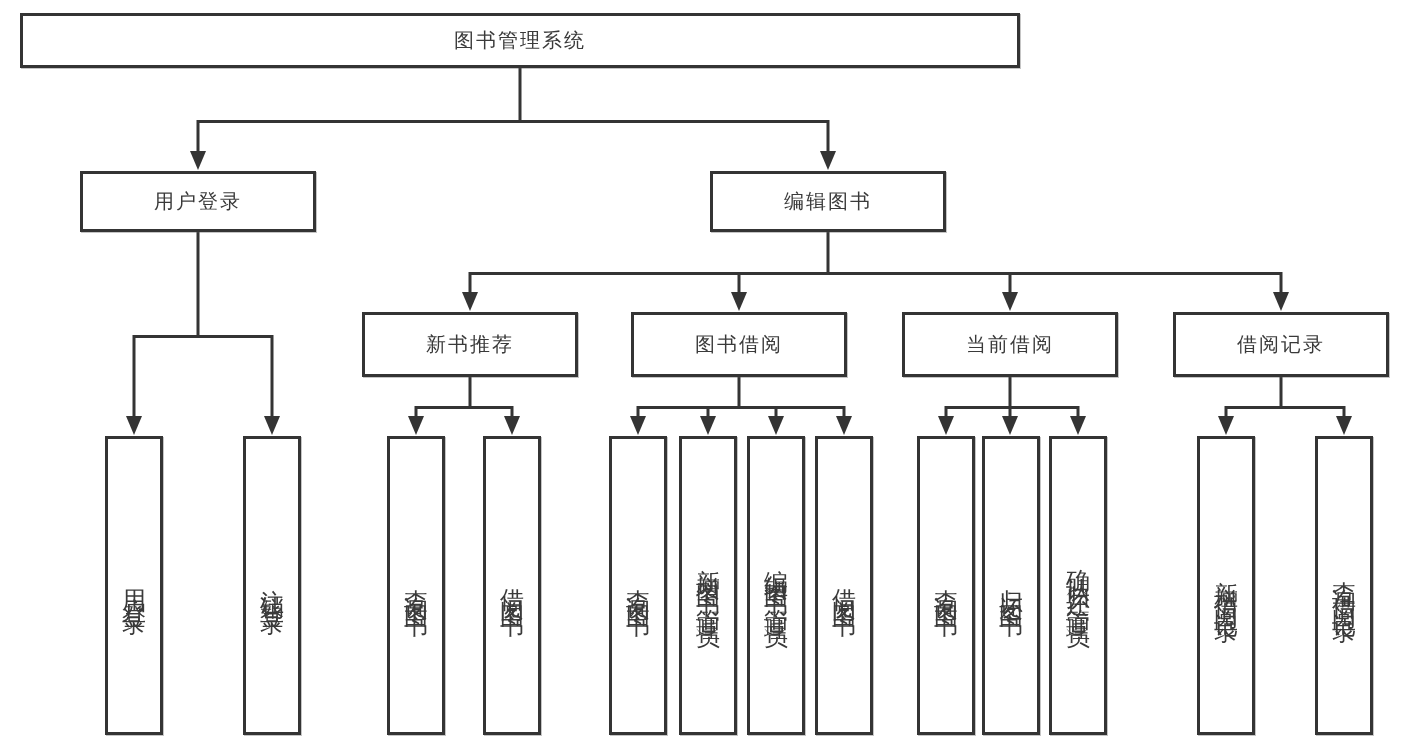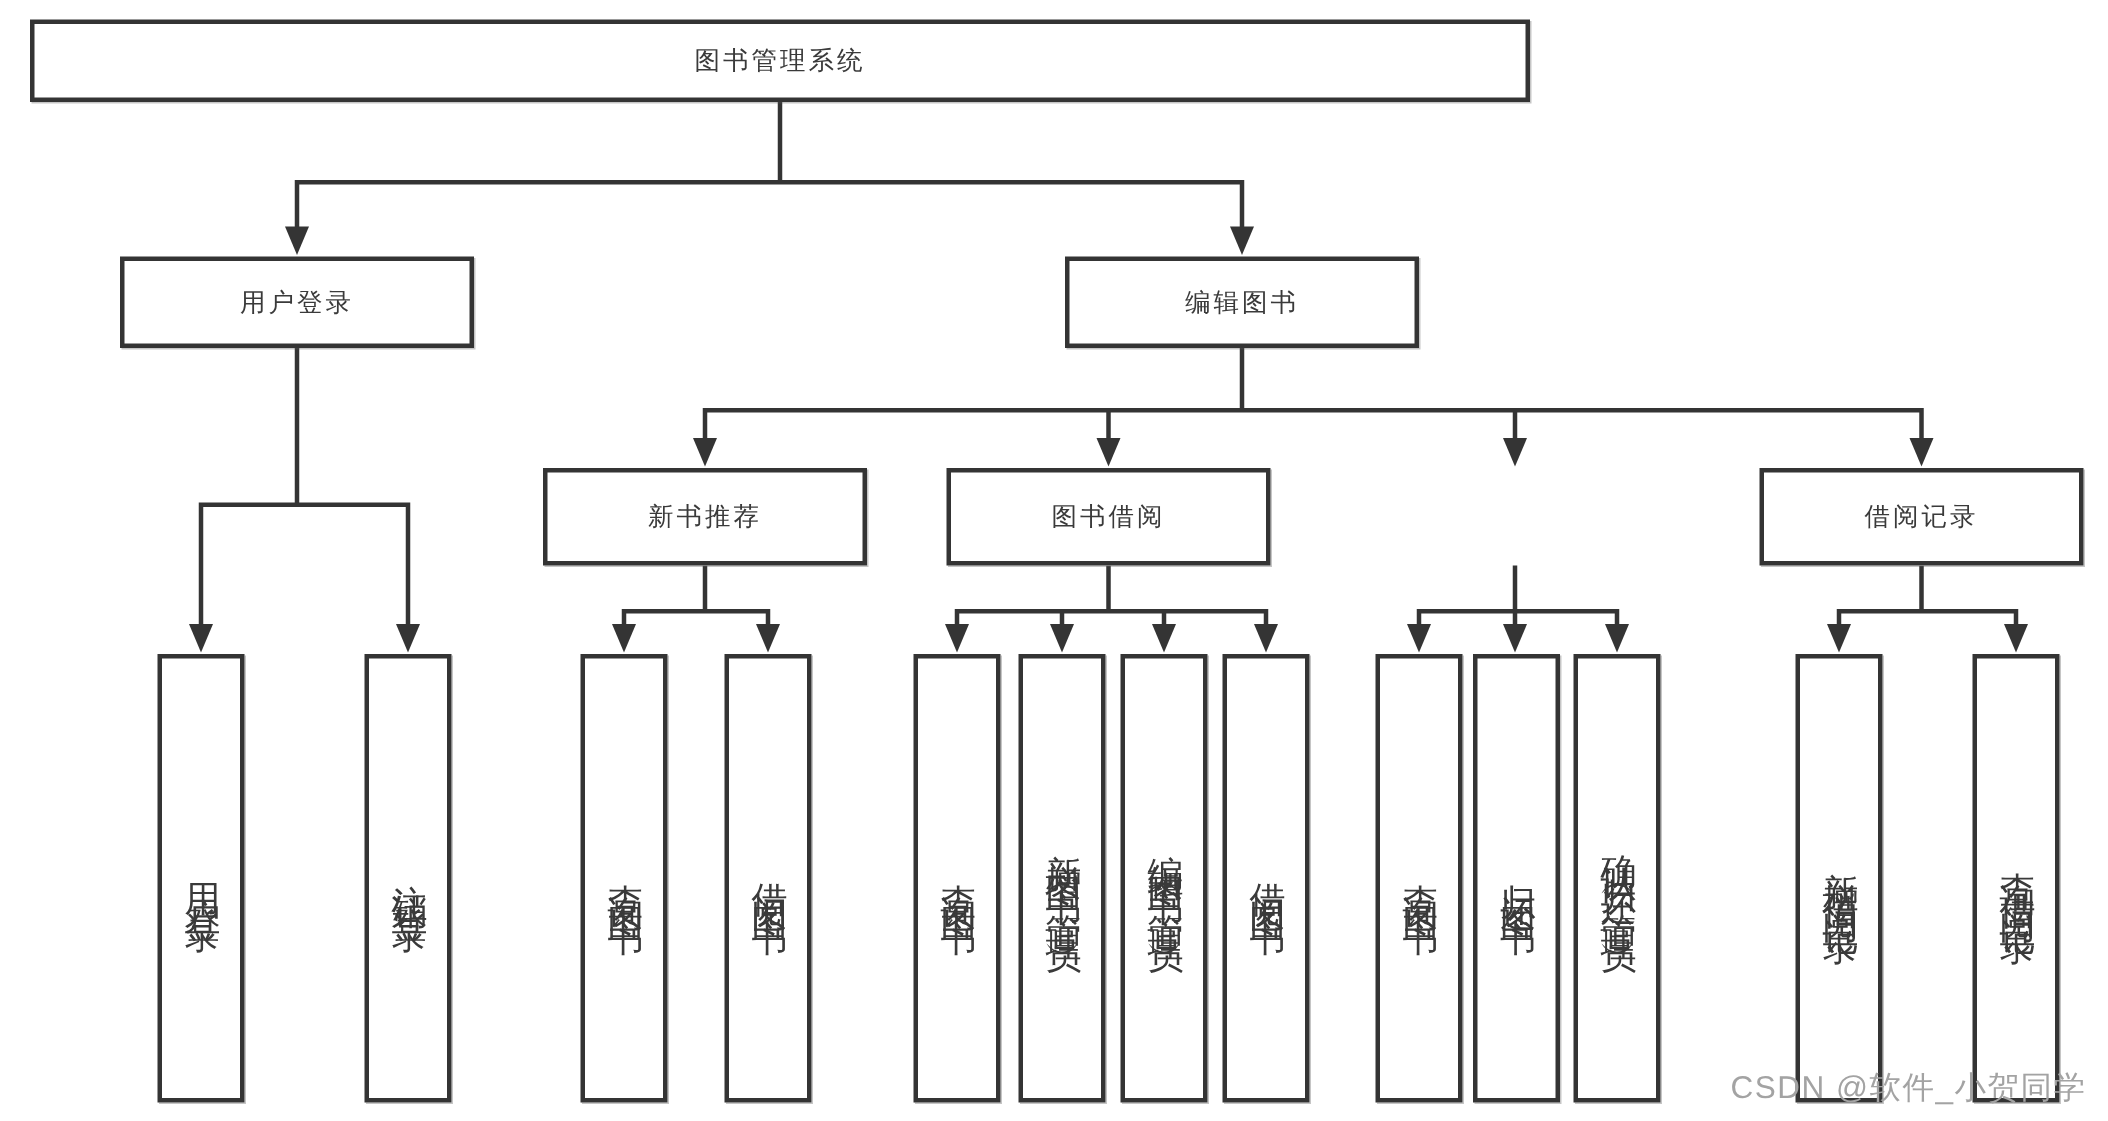--- a/index.html
+++ b/index.html
@@ -24,7 +24,7 @@
     box-shadow: 1px 1px 0 rgba(90,90,90,0.35);
   }
   .box.h {
-    font-size: 17px;
+    font-size: 20px;
     letter-spacing: 2px;
     white-space: nowrap;
   }

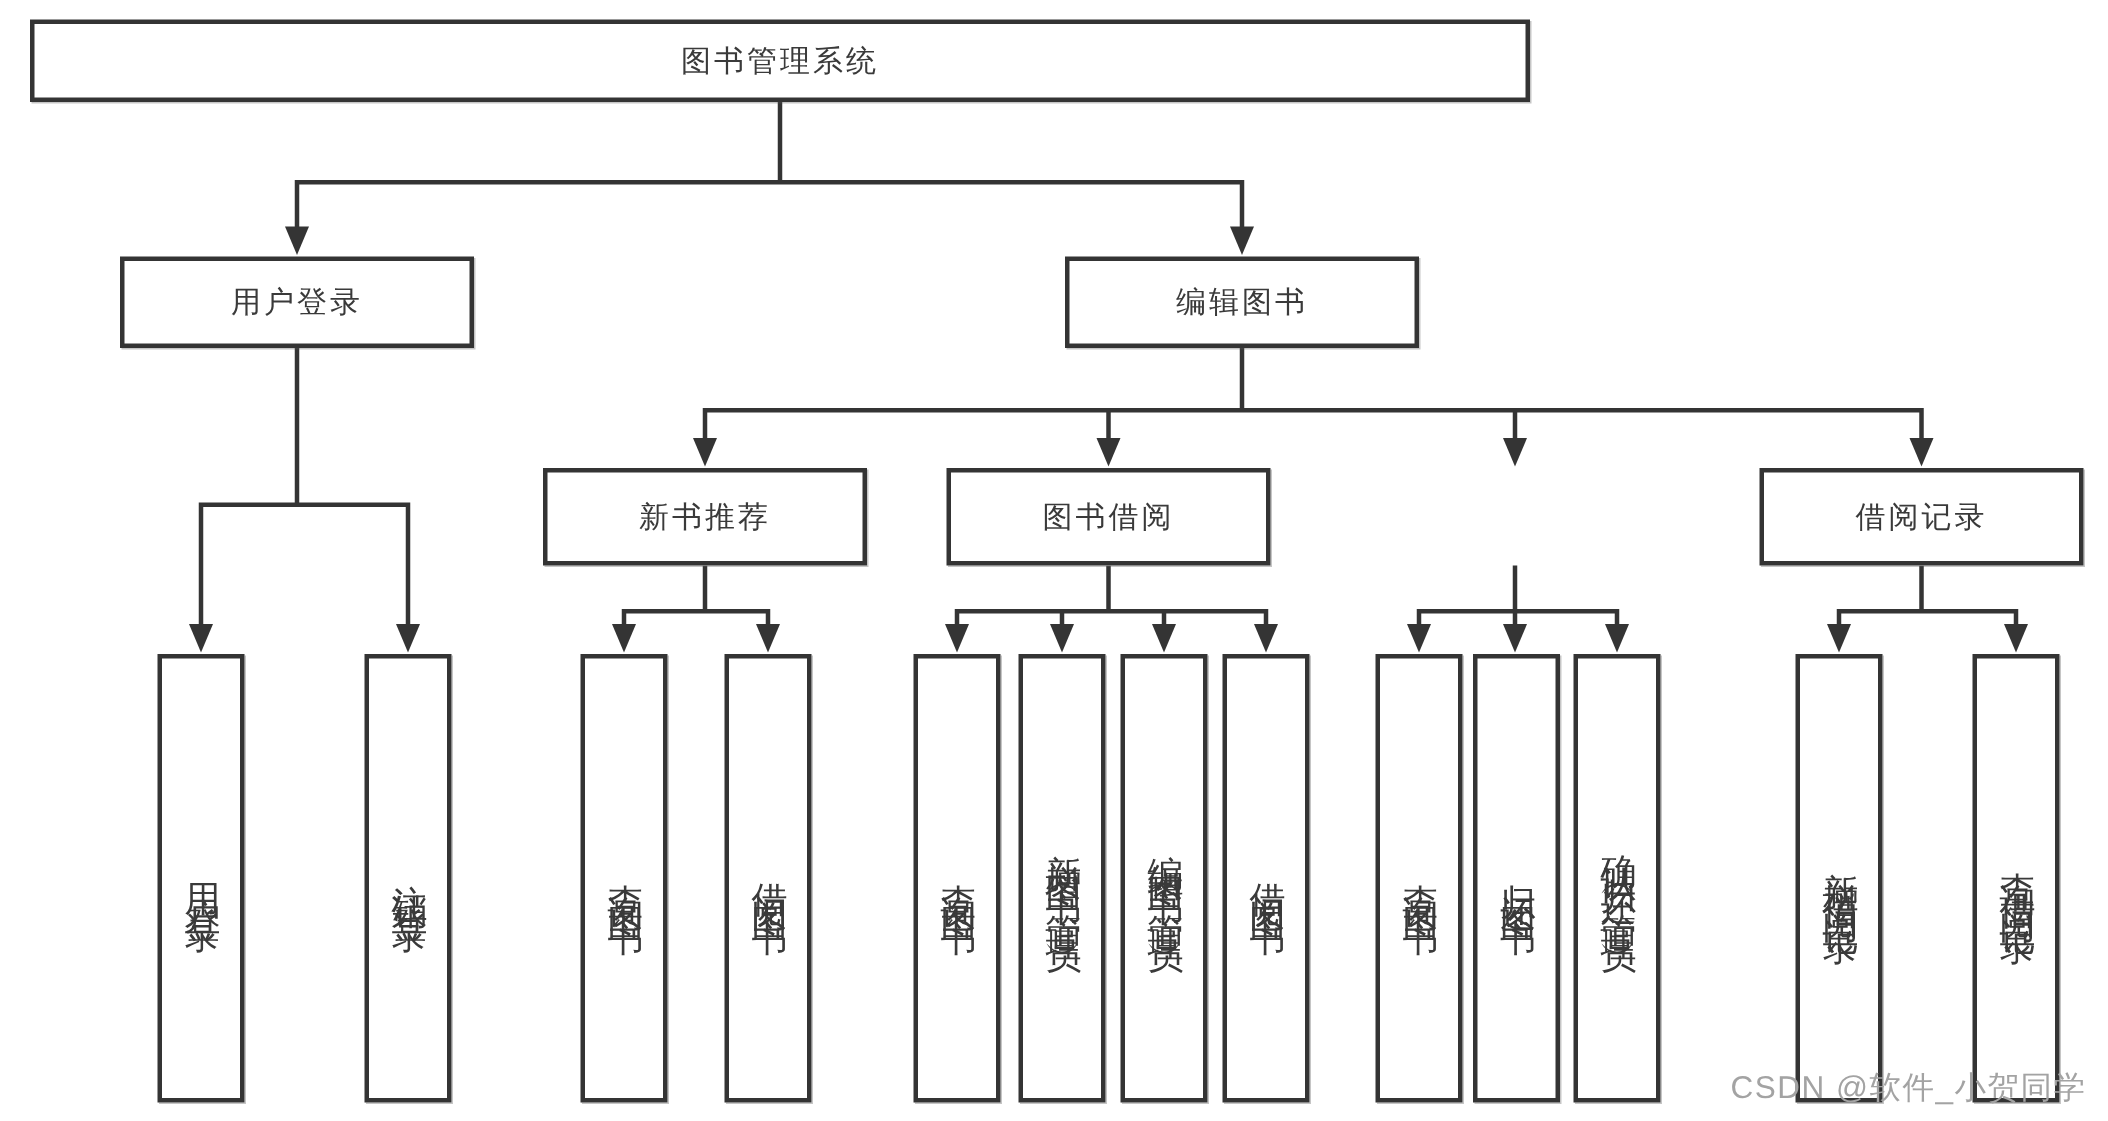--- a/index.html
+++ b/index.html
@@ -100,6 +100,7 @@
 
   <div class="box h" style="left:362px; top:312px; width:216px; height:65px">新书推荐</div>
   <div class="box h" style="left:631px; top:312px; width:216px; height:65px">图书借阅</div>
+  <div class="box h" style="left:902px; top:312px; width:216px; height:65px">当前借阅</div>
   <div class="box h" style="left:1173px; top:312px; width:216px; height:65px">借阅记录</div>
 
   <div class="box v" style="left:105px; top:436px; width:58px; height:299px">用户登录</div>

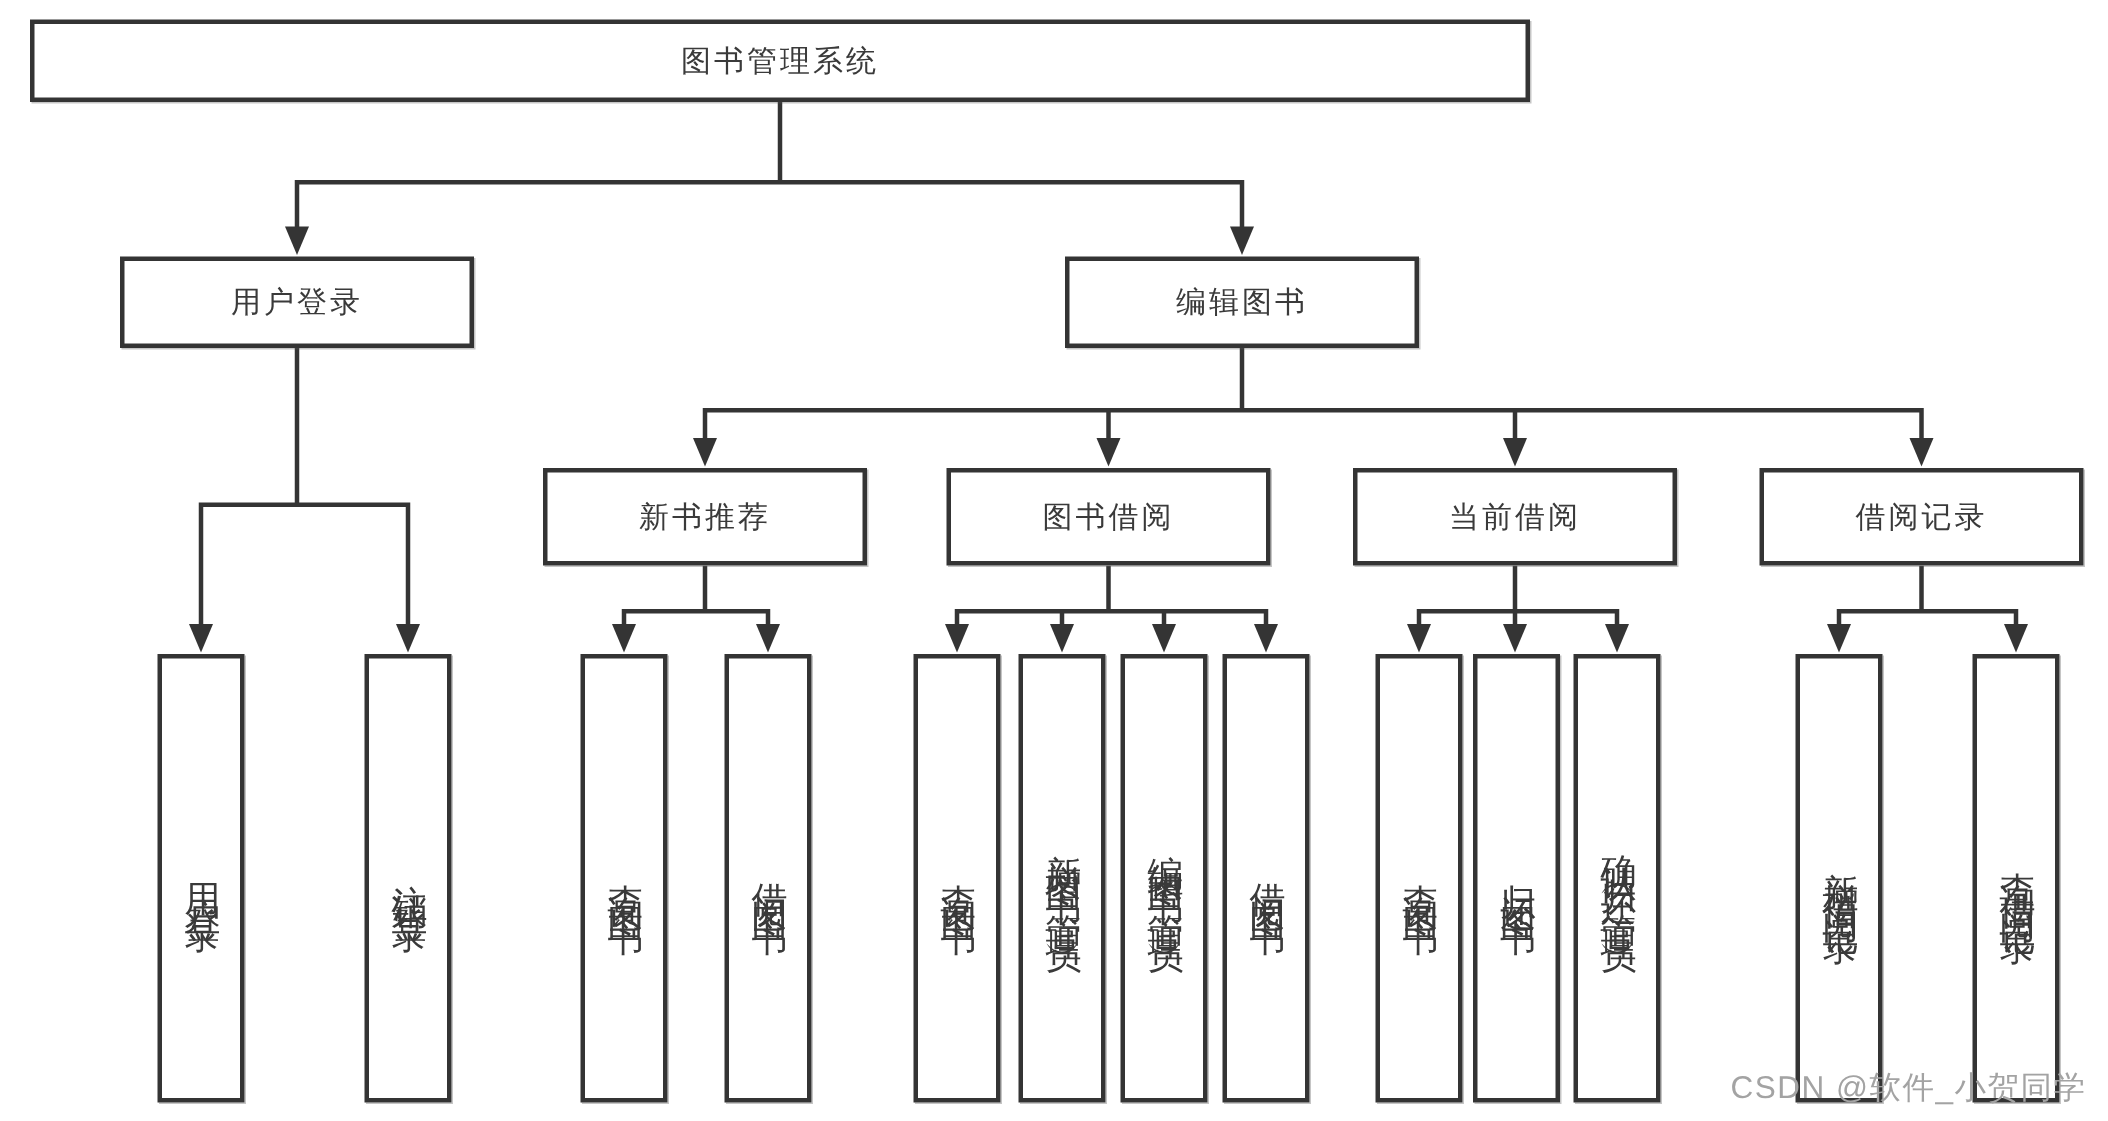--- a/index.html
+++ b/index.html
@@ -121,7 +121,6 @@
   <div class="box v" style="left:1197px; top:436px; width:58px; height:299px">新增借阅记录</div>
   <div class="box v" style="left:1315px; top:436px; width:58px; height:299px">查询借阅记录</div>
 
-  <div class="watermark">CSDN @软件_小贺同学</div>
 
 </div>
 

